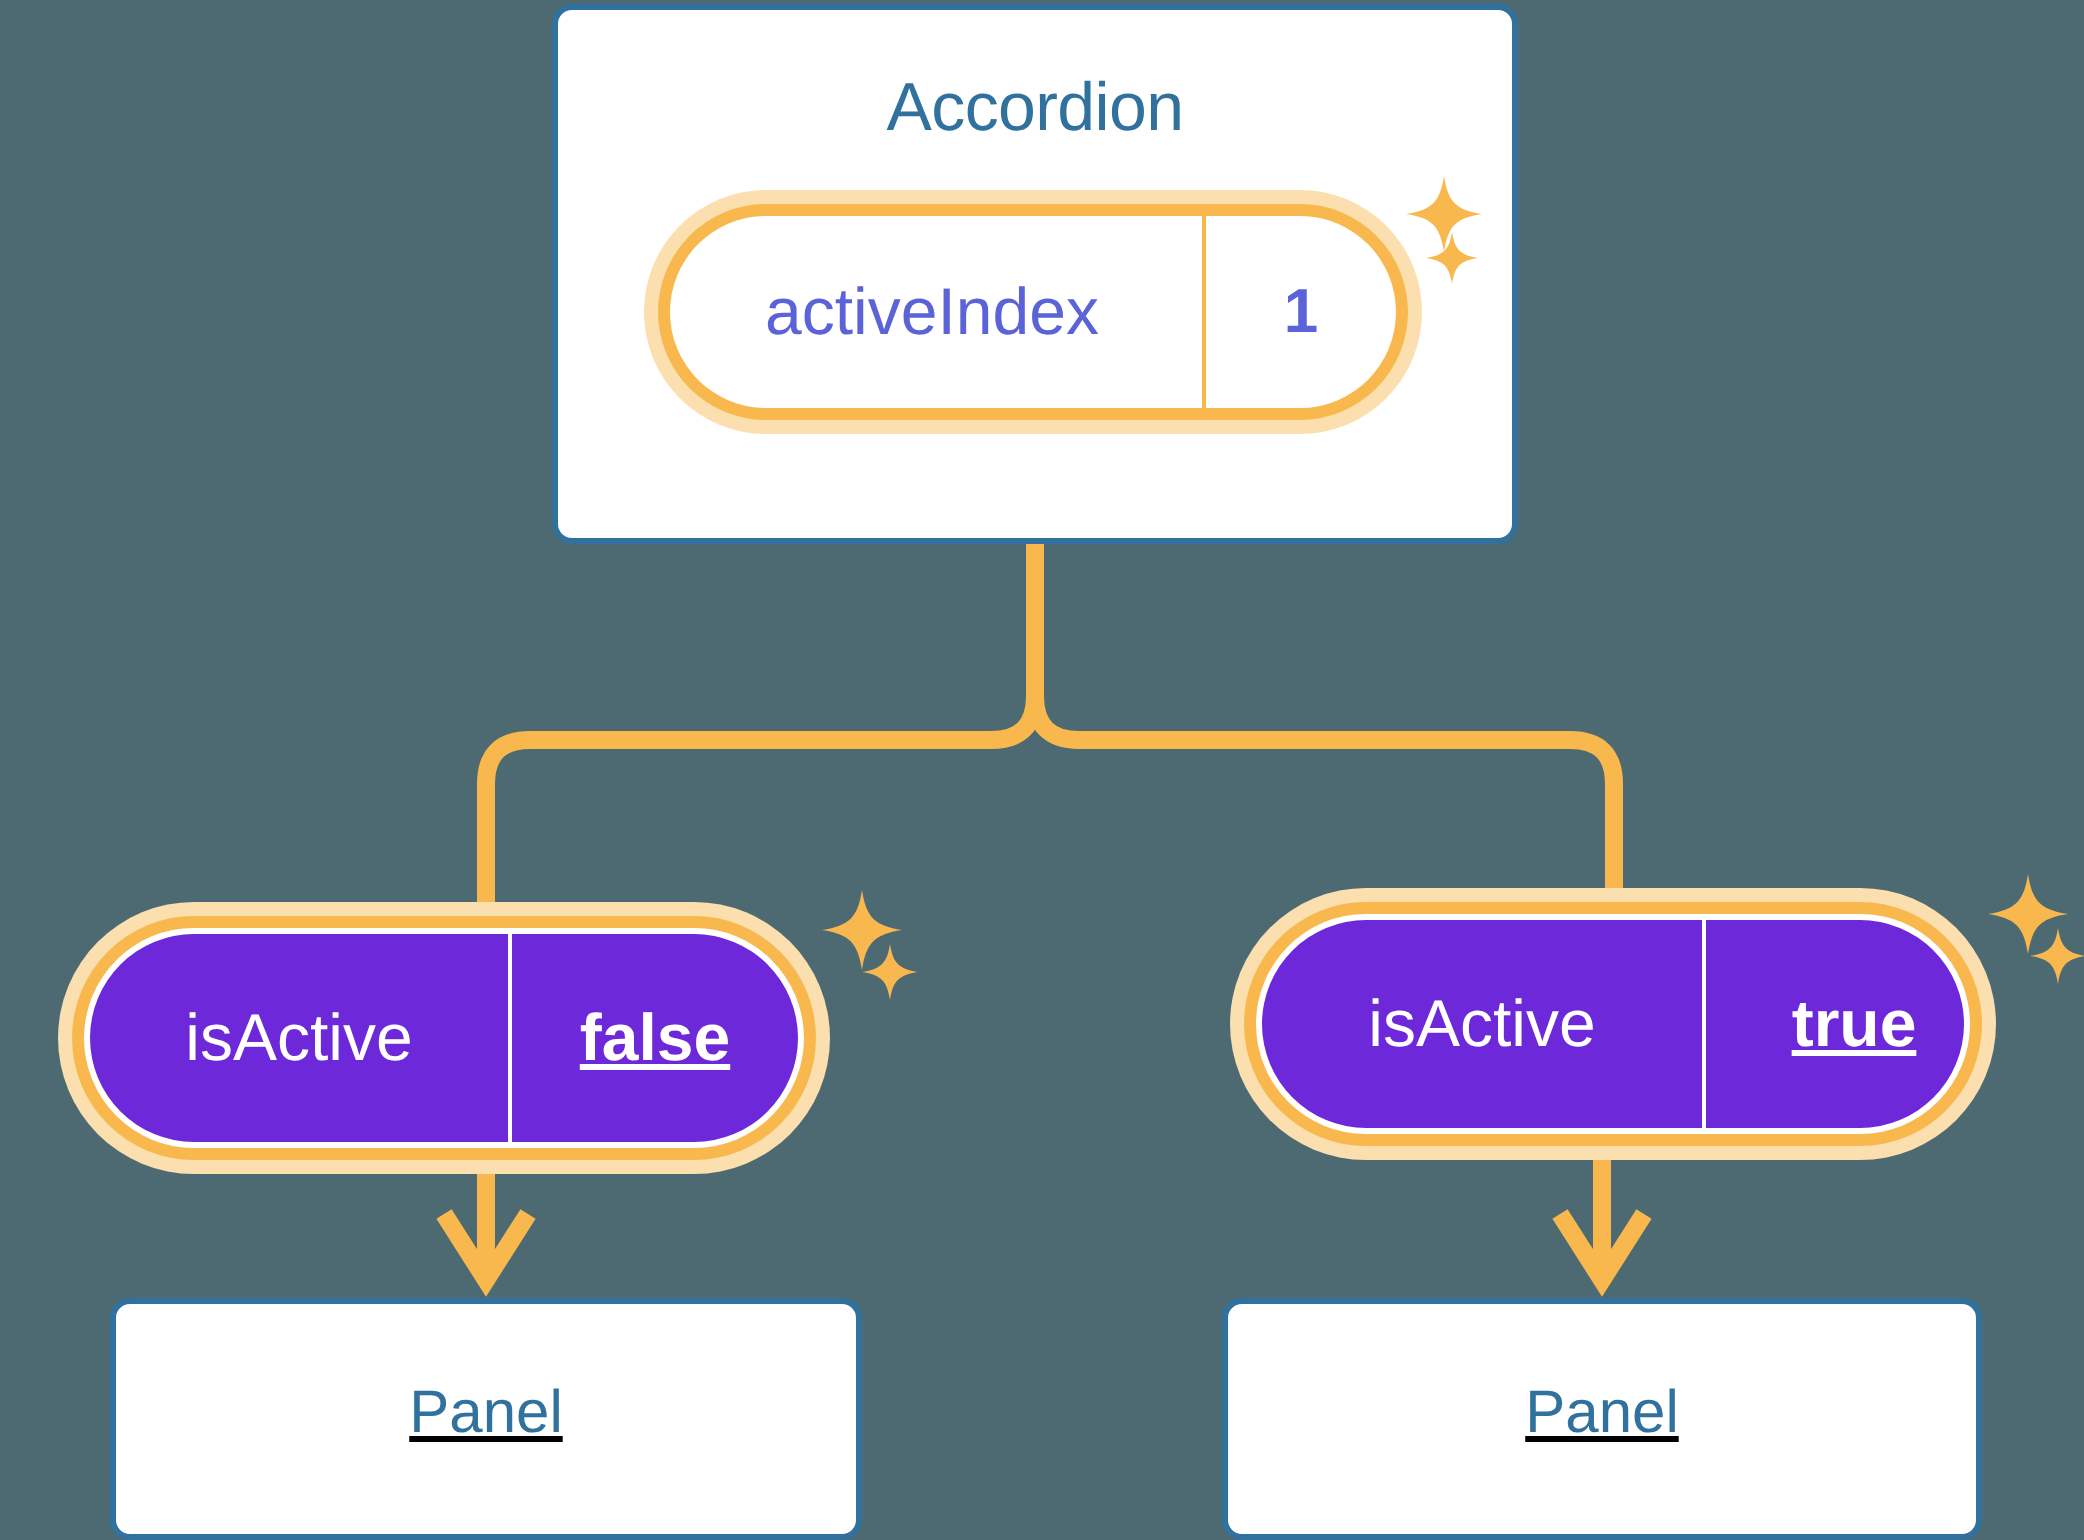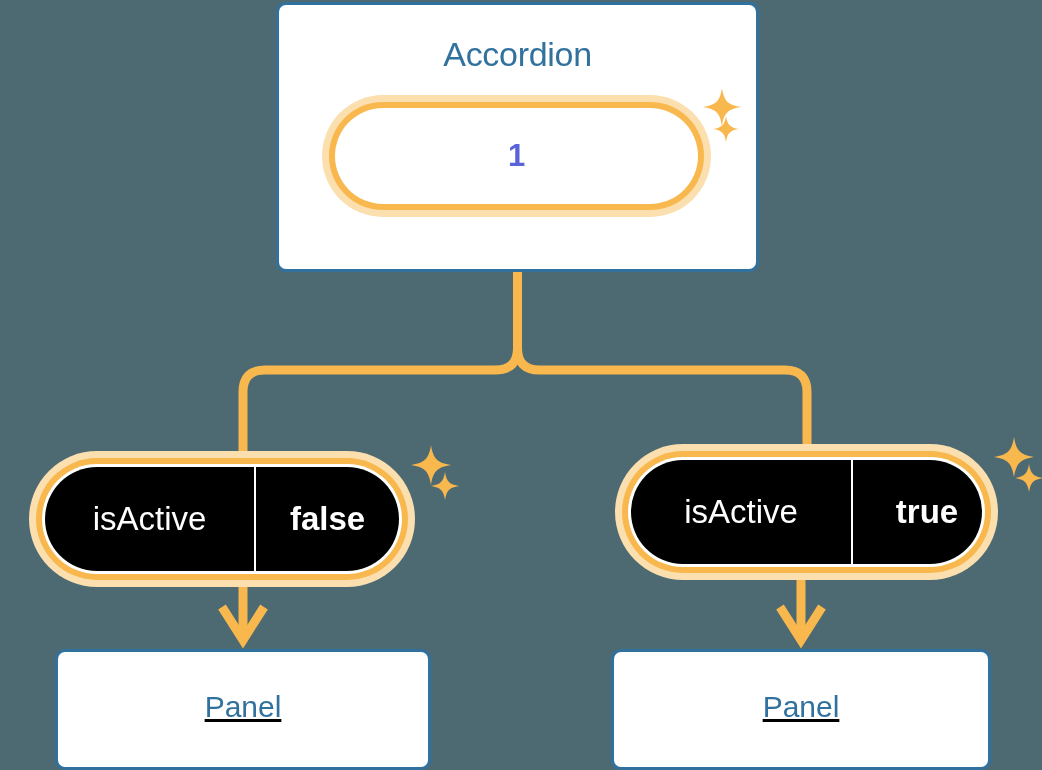--- a/index.html
+++ b/index.html
@@ -249,6 +249,7 @@
     <div class="pill-ring">
       <div class="pill-ring-inner">
         <div class="pill-body light">
+          <div class="pill-key">activeIndex</div>
           <div class="pill-val">1</div>
         </div>
       </div>

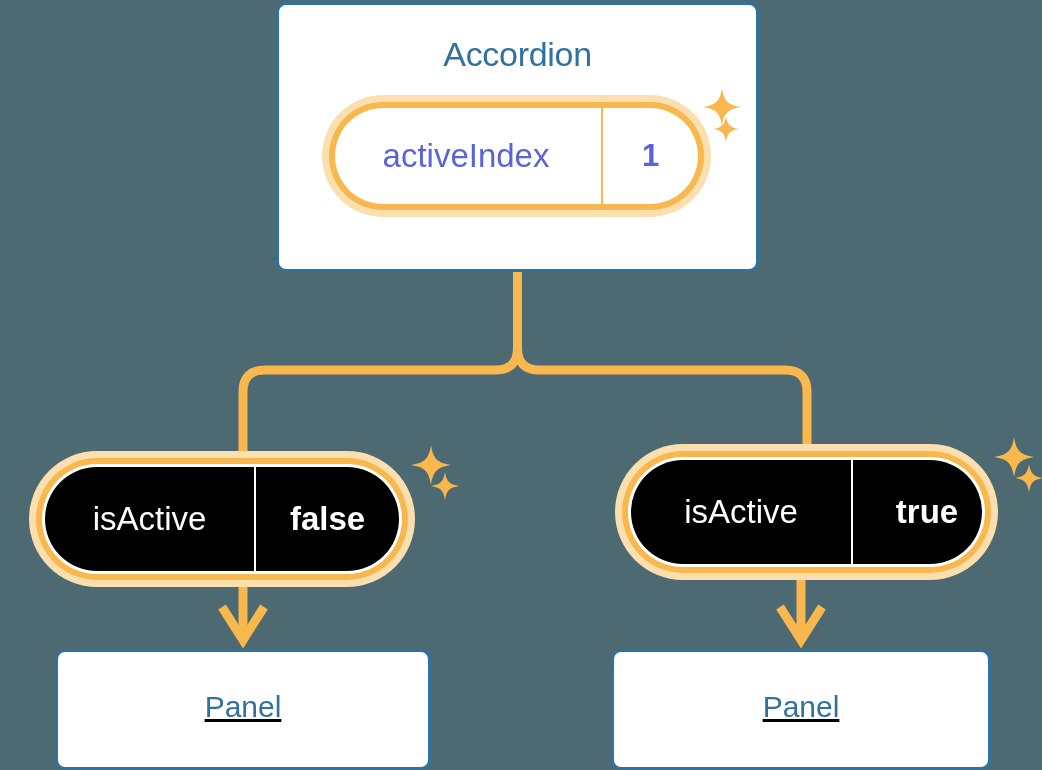--- a/index.html
+++ b/index.html
@@ -110,7 +110,7 @@
     width: 100%;
     height: 100%;
     border-radius: 999px;
-    background: #000000;
+    background: #6d28d9;
     display: flex;
     align-items: stretch;
     overflow: hidden;

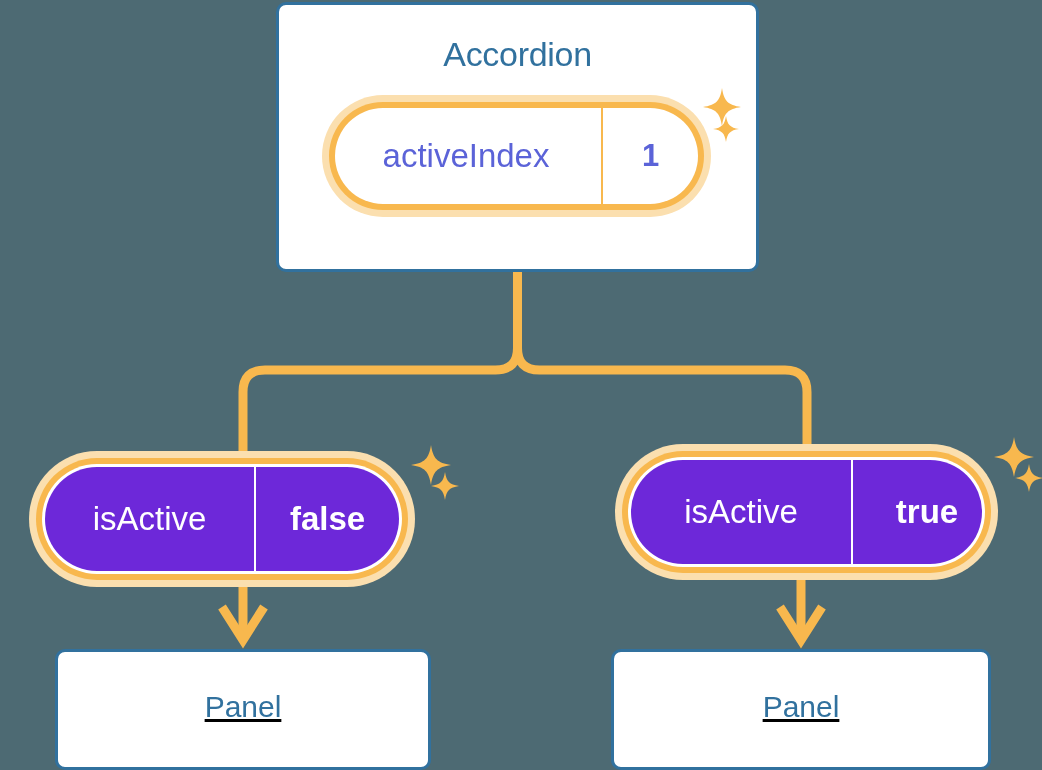--- a/index.html
+++ b/index.html
@@ -122,6 +122,7 @@
   }
   .pill-body.solid .pill-val {
     color: #ffffff;
+    text-decoration: underline;
   }
 
   .pill-key, .pill-val {

